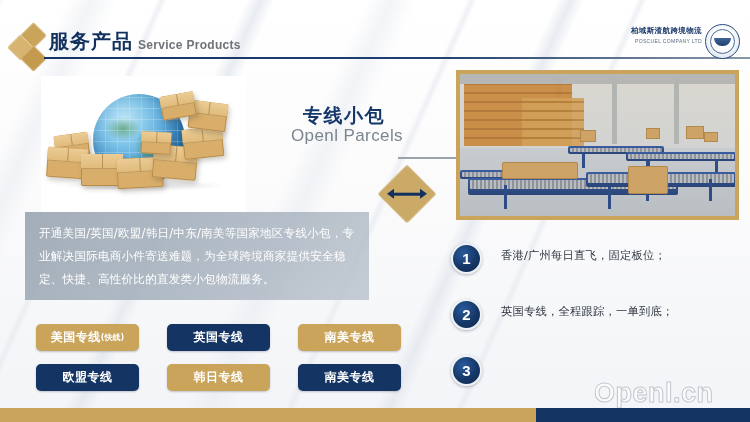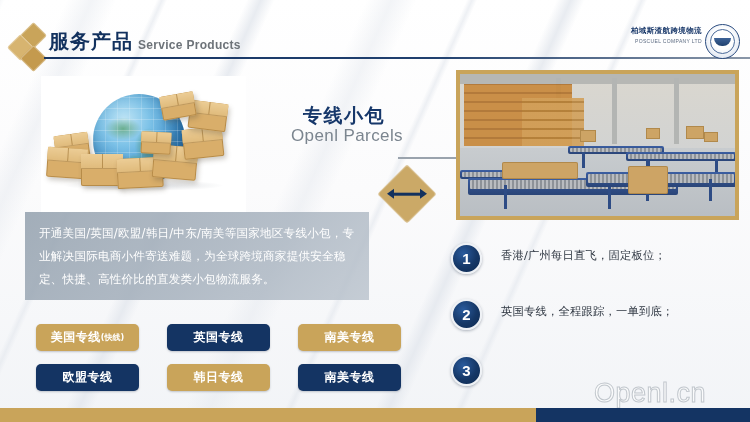--- a/index.html
+++ b/index.html
@@ -222,7 +222,7 @@
   
   .watermark{
     position:absolute;left:594px;top:378px;
-    font-size:27px;font-weight:normal;letter-spacing:.5px;
+    font-size:27px;font-weight:bold;letter-spacing:.5px;
     color:rgba(255,255,255,.55);
     -webkit-text-stroke:1px rgba(150,158,168,.55);
     font-family:"Liberation Sans","DejaVu Sans",sans-serif;

